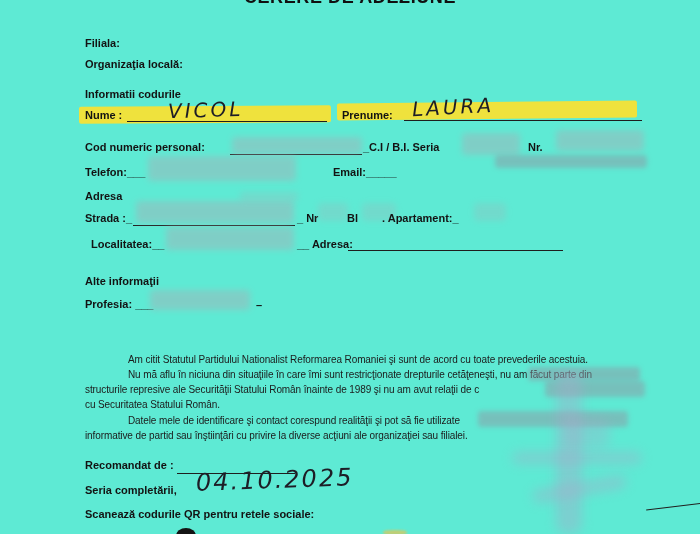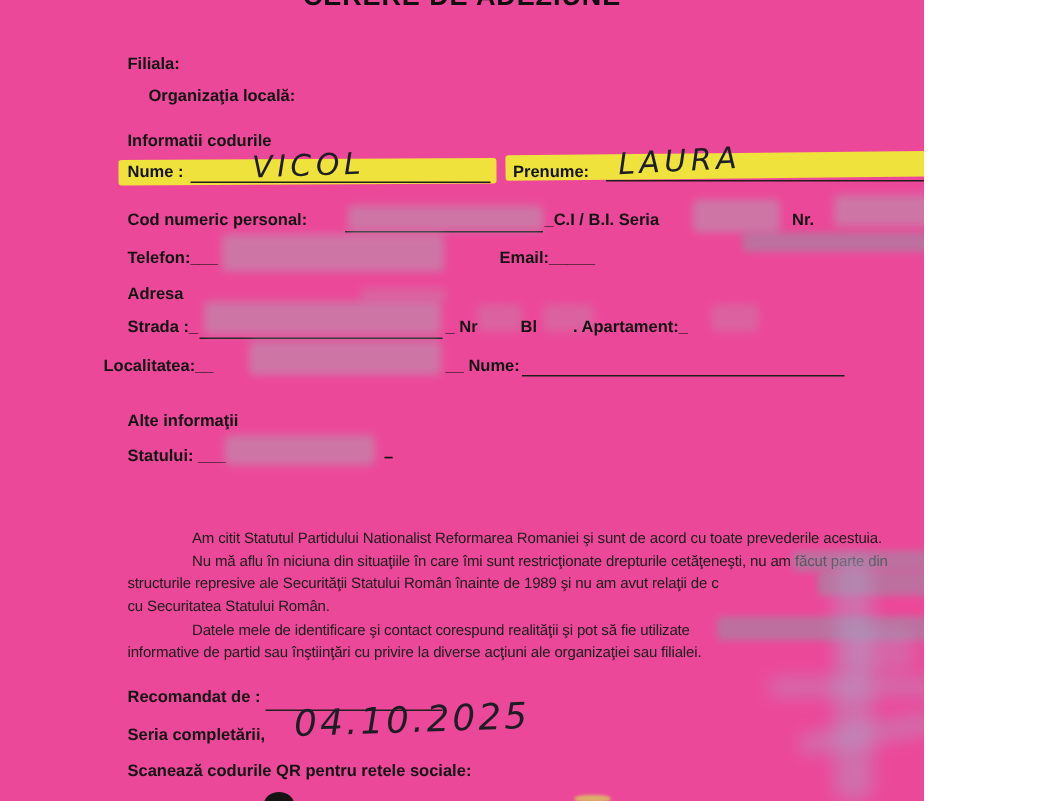--- a/index.html
+++ b/index.html
@@ -3,7 +3,7 @@
 <meta charset="utf-8">
 <style>
   html,body{margin:0;padding:0;background:#ffffff;}
-  .page{position:relative;width:616px;height:534px;background:#ec4899;overflow:hidden;
+  .page{position:relative;width:700px;height:534px;background:#5eead4;overflow:hidden;
         font-family:"Liberation Sans",sans-serif;}
   .title{position:absolute;top:-13px;left:0;right:0;text-align:center;
          font-size:18px;font-weight:bold;letter-spacing:.6px;color:#101010;white-space:nowrap;}

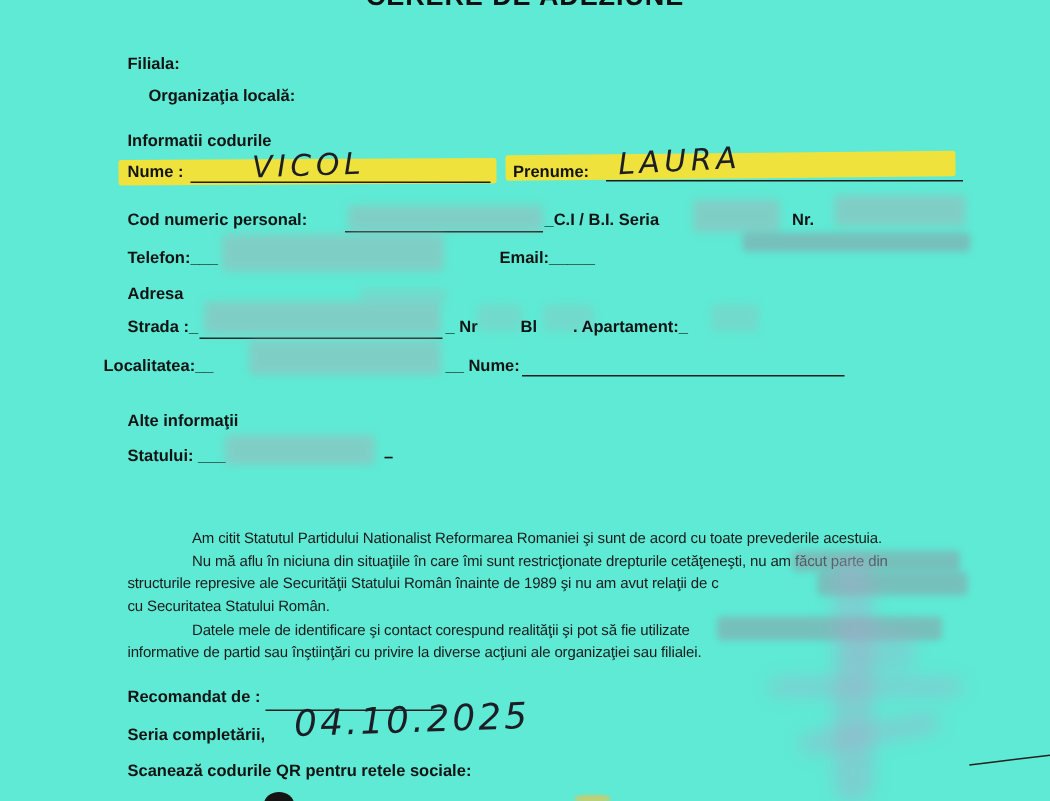--- a/index.html
+++ b/index.html
@@ -30,7 +30,7 @@
   <div class="title">CERERE DE ADEZIUNE</div>
 
   <div class="label" style="left:85px;top:37px">Filiala:</div>
-  <div class="label" style="left:99px;top:58px">Organizaţia locală:</div>
+  <div class="label" style="left:85px;top:58px">Organizaţia locală:</div>
 
   <div class="label" style="left:85px;top:88px">Informatii codurile</div>
 

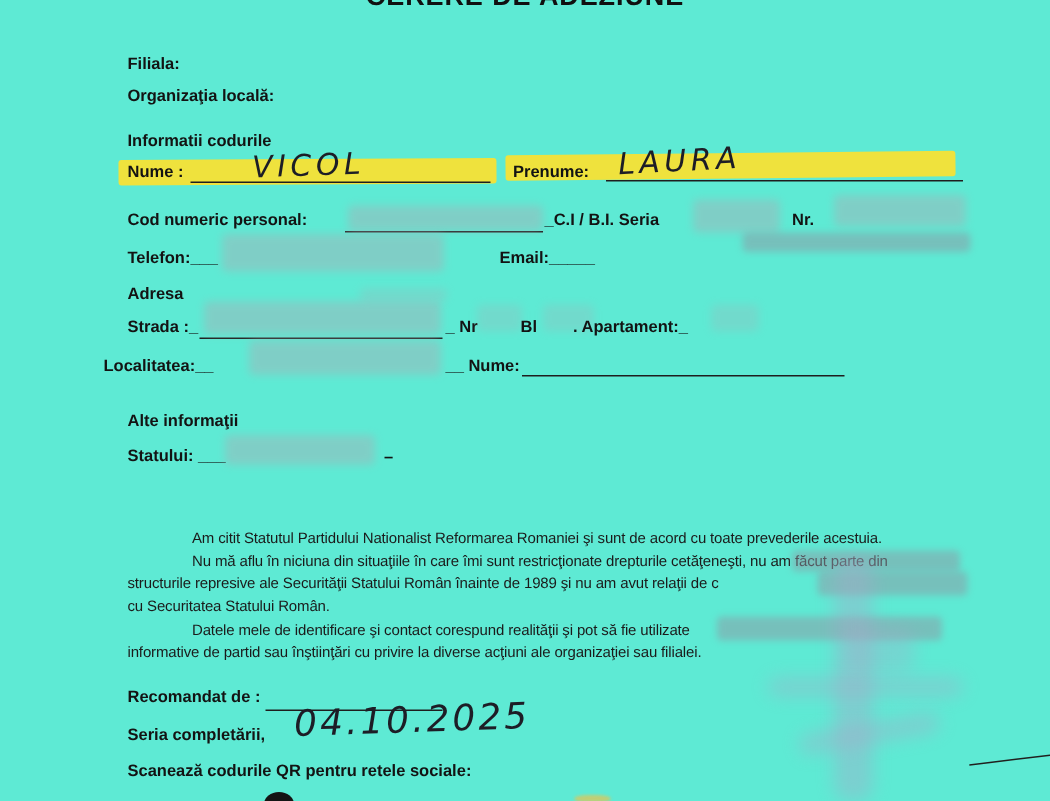--- a/index.html
+++ b/index.html
@@ -71,7 +71,7 @@
   <div class="label" style="left:382px;top:212px">.  Apartament:_</div>
   <div class="blur light" style="left:474px;top:203px;width:32px;height:18px"></div>
 
-  <div class="label" style="left:69px;top:238px">Localitatea:__</div>
+  <div class="label" style="left:91px;top:238px">Localitatea:__</div>
   <div class="blur" style="left:166px;top:227px;width:128px;height:23px"></div>
   <div class="label" style="left:297px;top:238px">__ Nume:</div>
   <div class="uline" style="left:348px;top:250px;width:215px"></div>

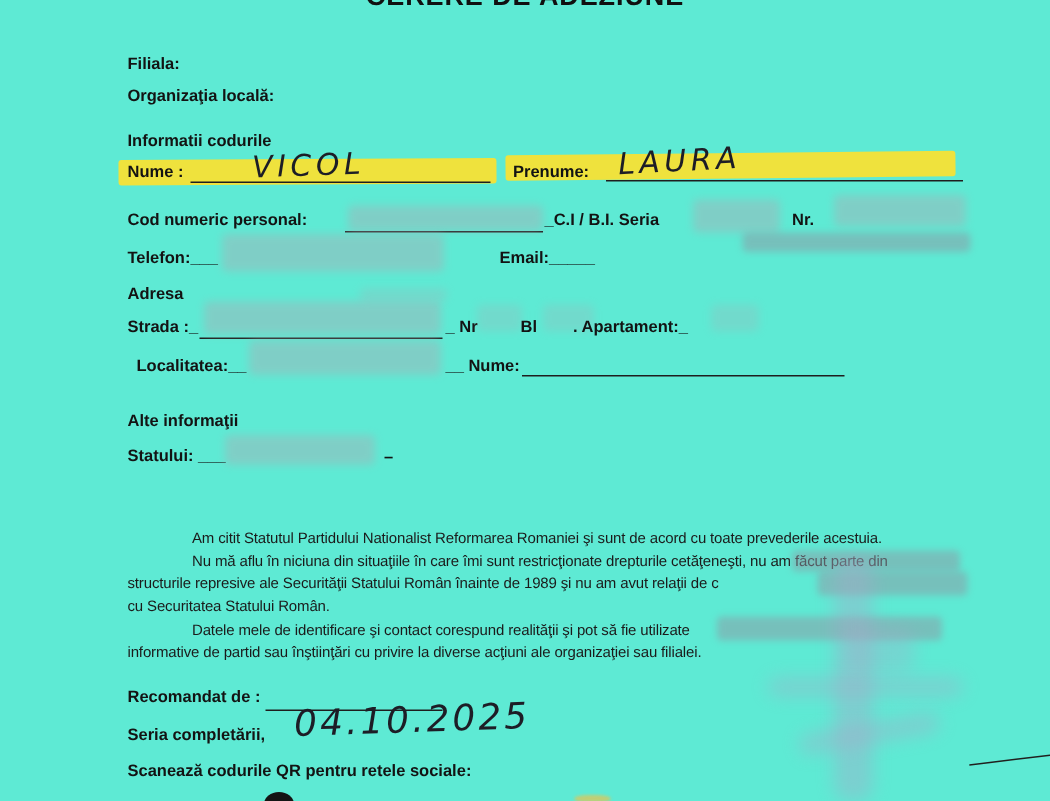--- a/index.html
+++ b/index.html
@@ -73,7 +73,7 @@
 
   <div class="label" style="left:91px;top:238px">Localitatea:__</div>
   <div class="blur" style="left:166px;top:227px;width:128px;height:23px"></div>
-  <div class="label" style="left:297px;top:238px">__ Nume:</div>
+  <div class="label" style="left:297px;top:238px">__ Adresa:</div>
   <div class="uline" style="left:348px;top:250px;width:215px"></div>
 
   <div class="label" style="left:85px;top:275px">Alte informaţii</div>

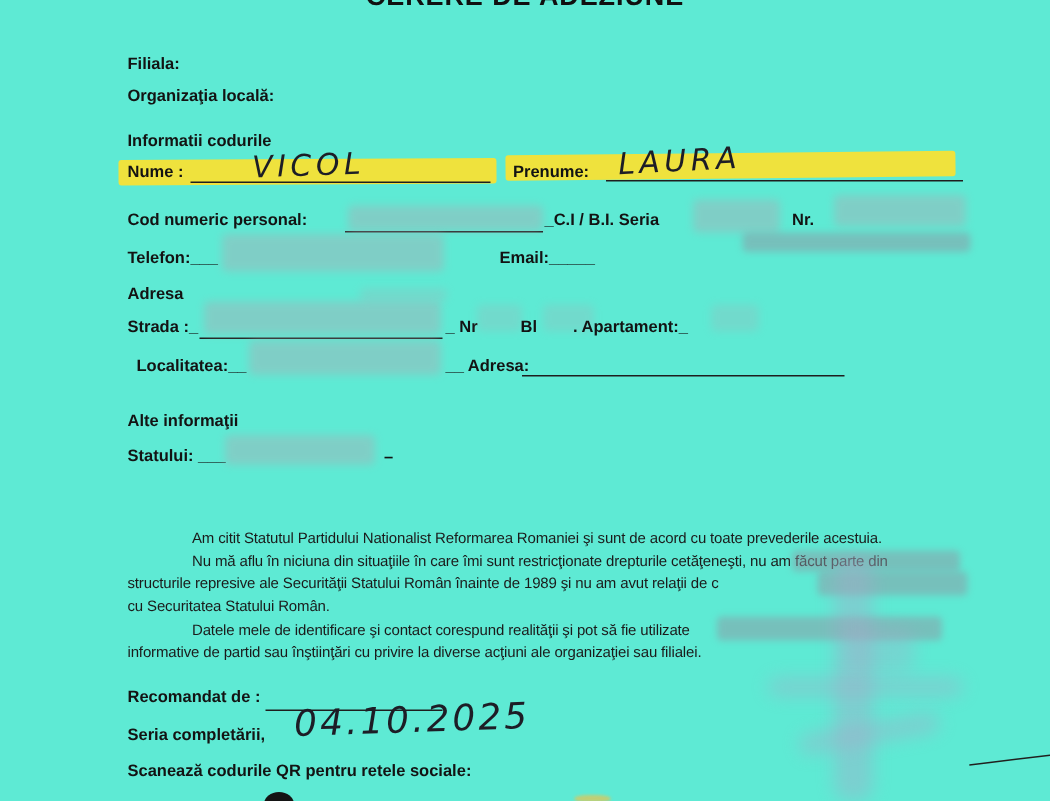--- a/index.html
+++ b/index.html
@@ -77,7 +77,7 @@
   <div class="uline" style="left:348px;top:250px;width:215px"></div>
 
   <div class="label" style="left:85px;top:275px">Alte informaţii</div>
-  <div class="label" style="left:85px;top:298px">Statului: ___</div>
+  <div class="label" style="left:85px;top:298px">Profesia: ___</div>
   <div class="blur" style="left:150px;top:290px;width:100px;height:20px"></div>
   <div class="label" style="left:256px;top:299px">–</div>
 

